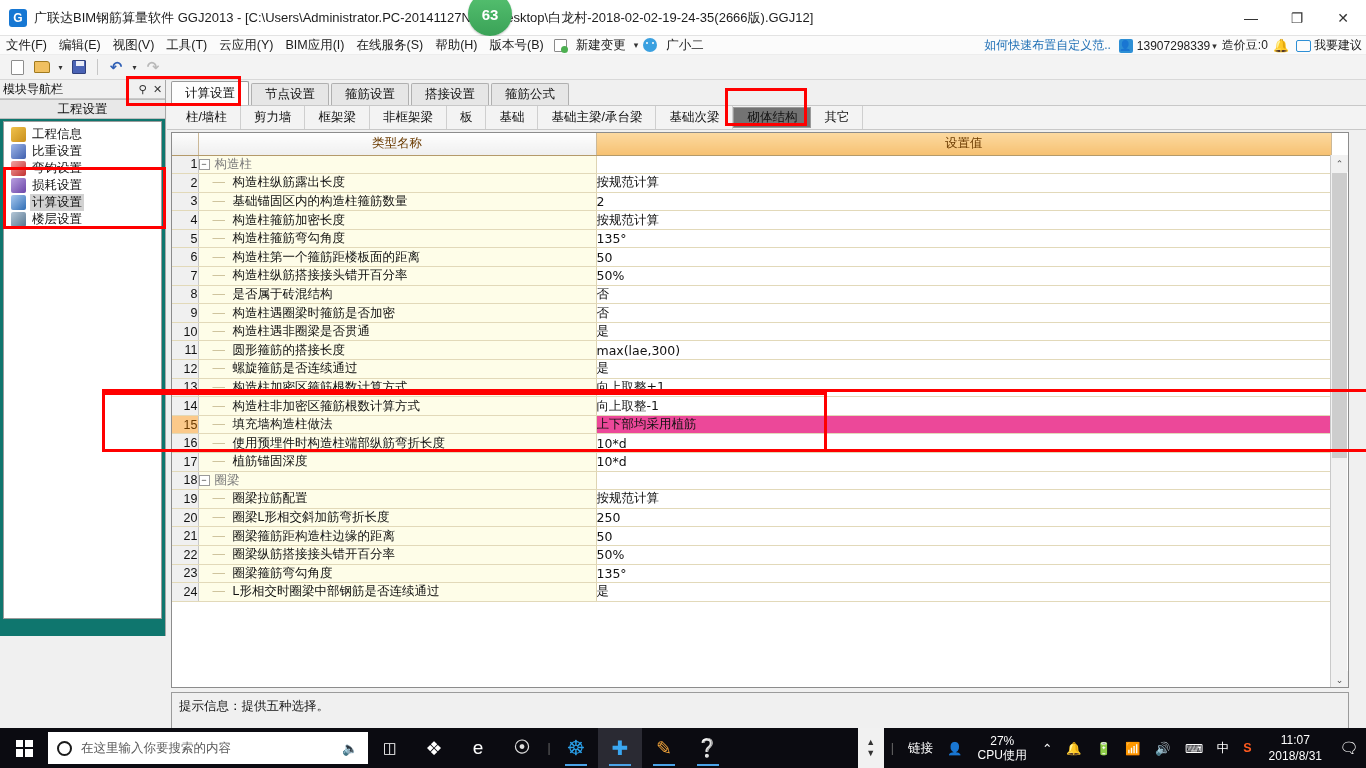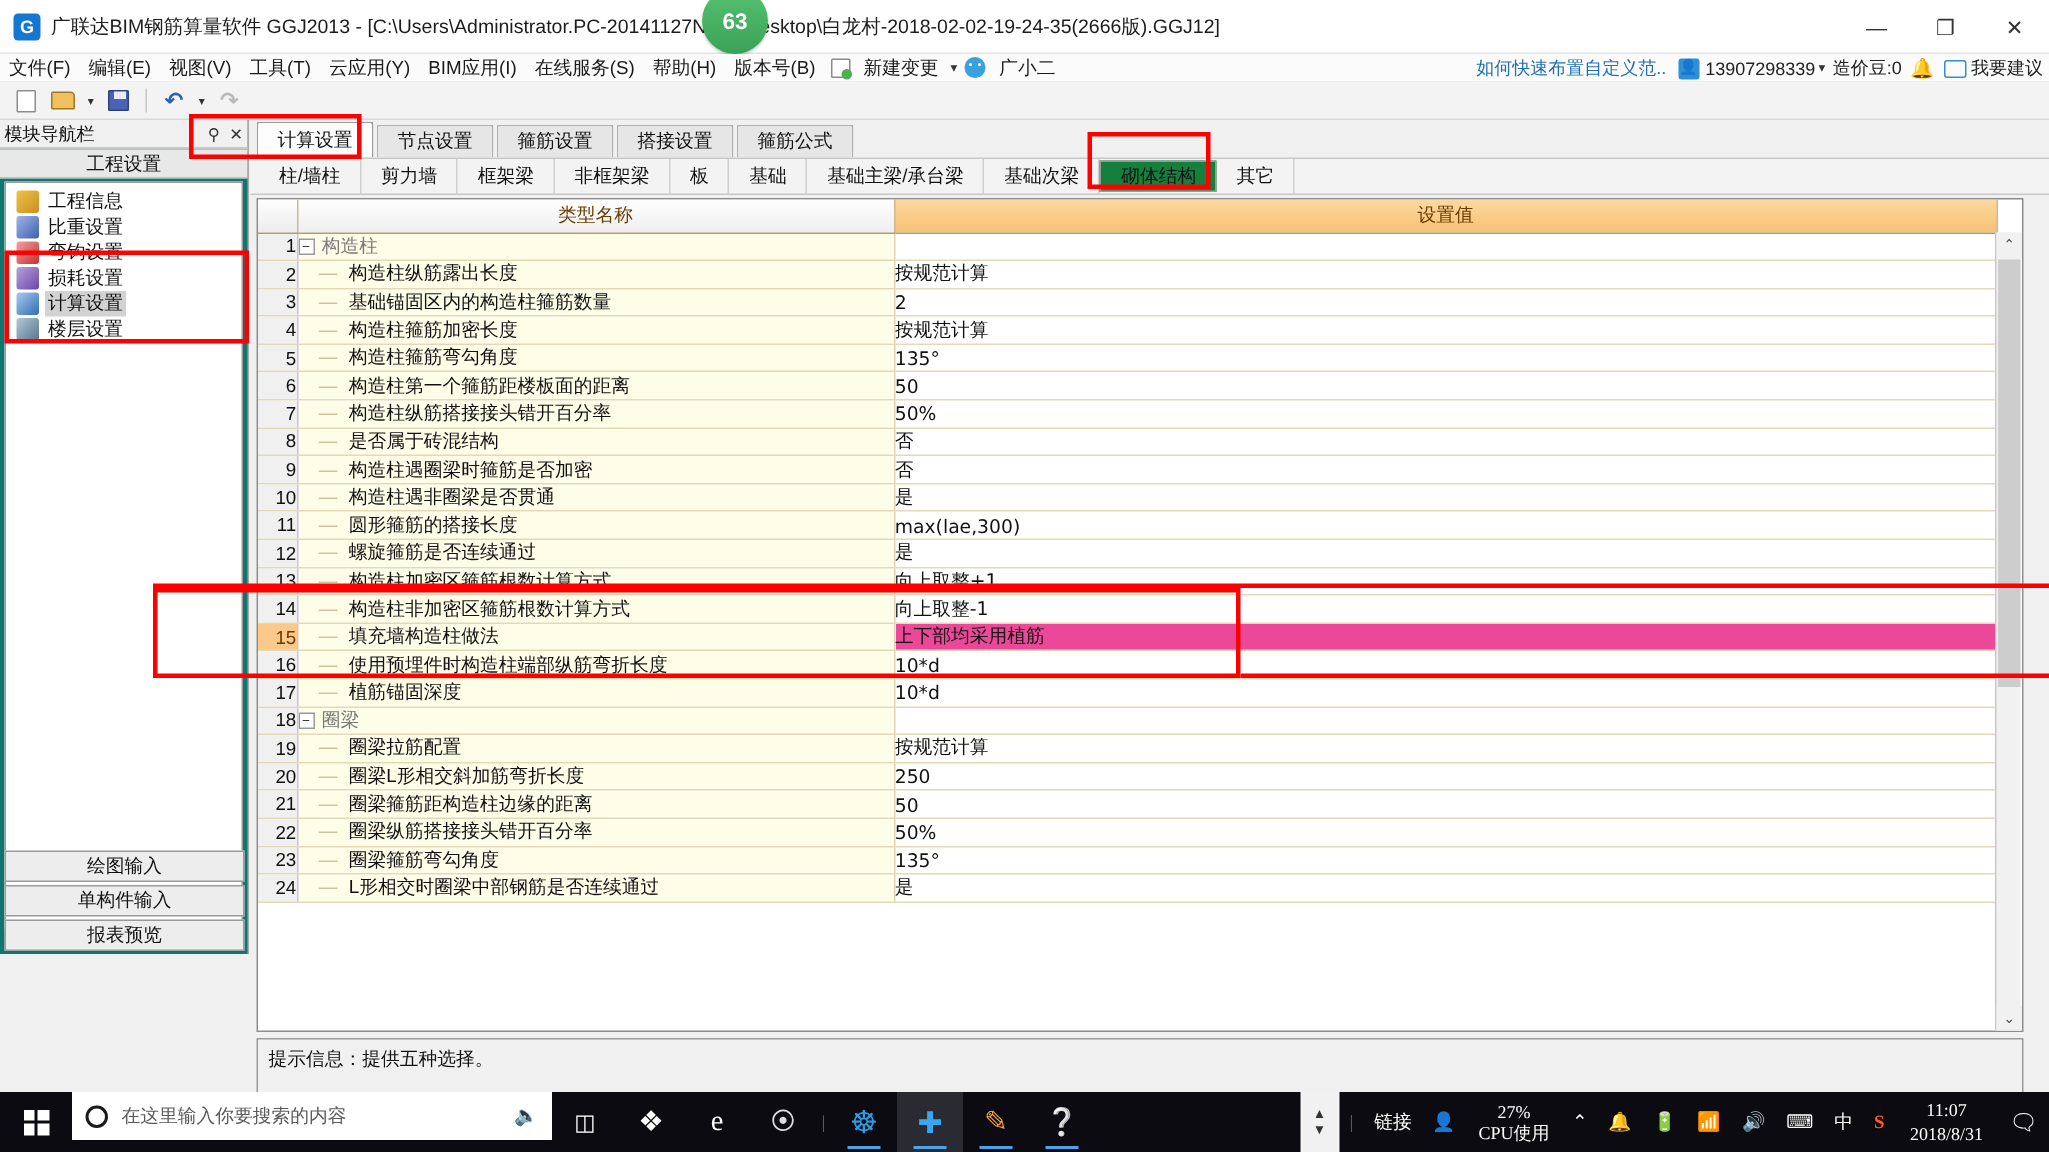--- a/index.html
+++ b/index.html
@@ -118,7 +118,7 @@
             display:flex; align-items:center; padding-left:6px; }
   .tab2{ height:23px; padding:0 13px; display:flex; align-items:center; font-size:12.5px;
          color:#111; border-right:1px solid #cfcfcf; }
-  .tab2.active{ background:#15803d; border:1px solid #9a9a9a; height:21px; }
+  .tab2.active{ background:#737373; border:1px solid #9a9a9a; height:21px; }
 
   
   .gridwrap{ position:absolute; left:4px; top:52px; width:1178px; height:556px;

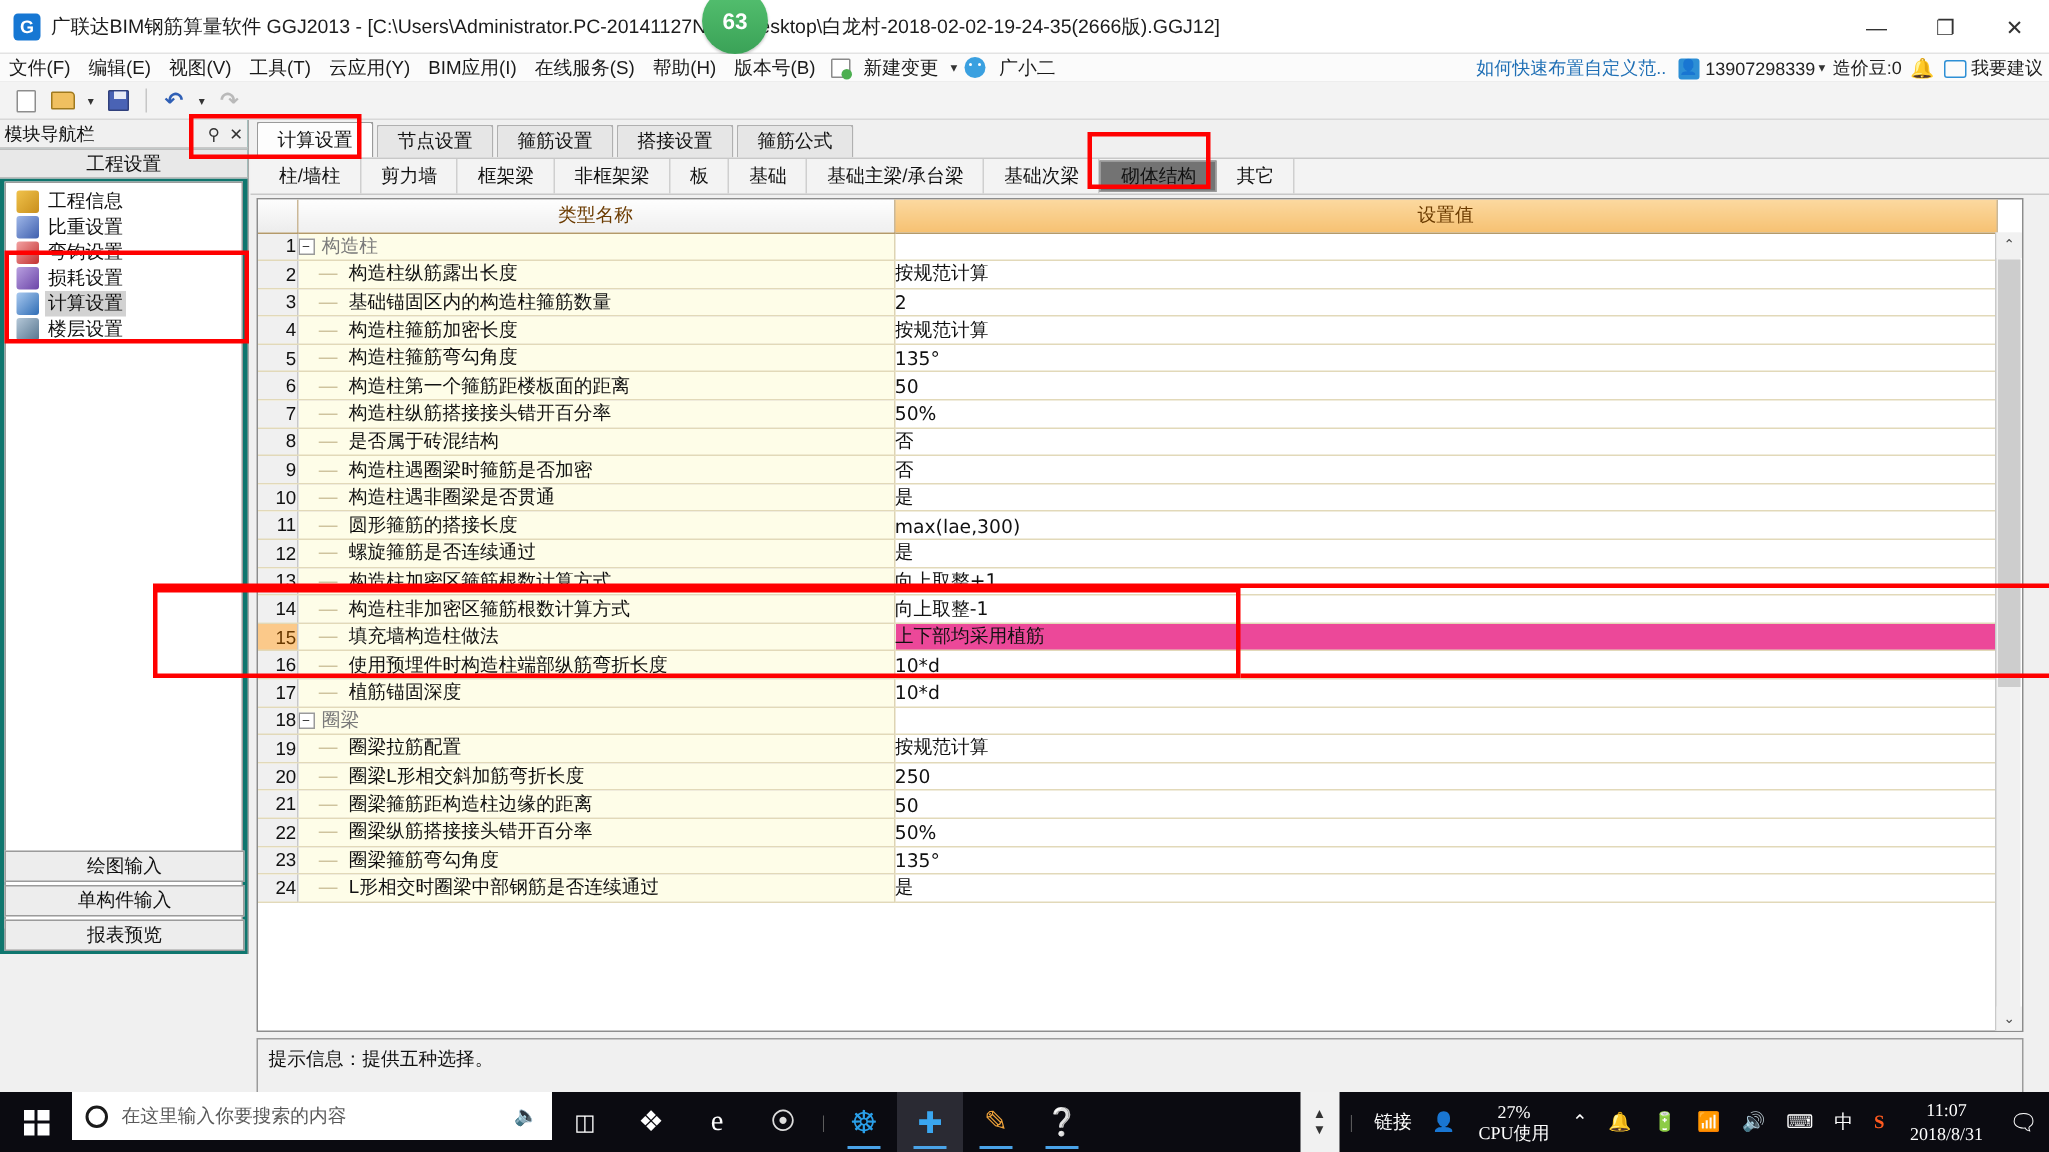--- a/index.html
+++ b/index.html
@@ -286,11 +286,6 @@
       <span class="nav-label">楼层设置</span>
     </div>
   </div>
-  <div class="nav-footer">
-    <div class="nav-fbtn">绘图输入</div>
-    <div class="nav-fbtn">单构件输入</div>
-    <div class="nav-fbtn">报表预览</div>
-  </div>
 </div>
 
 <div class="mainpane">

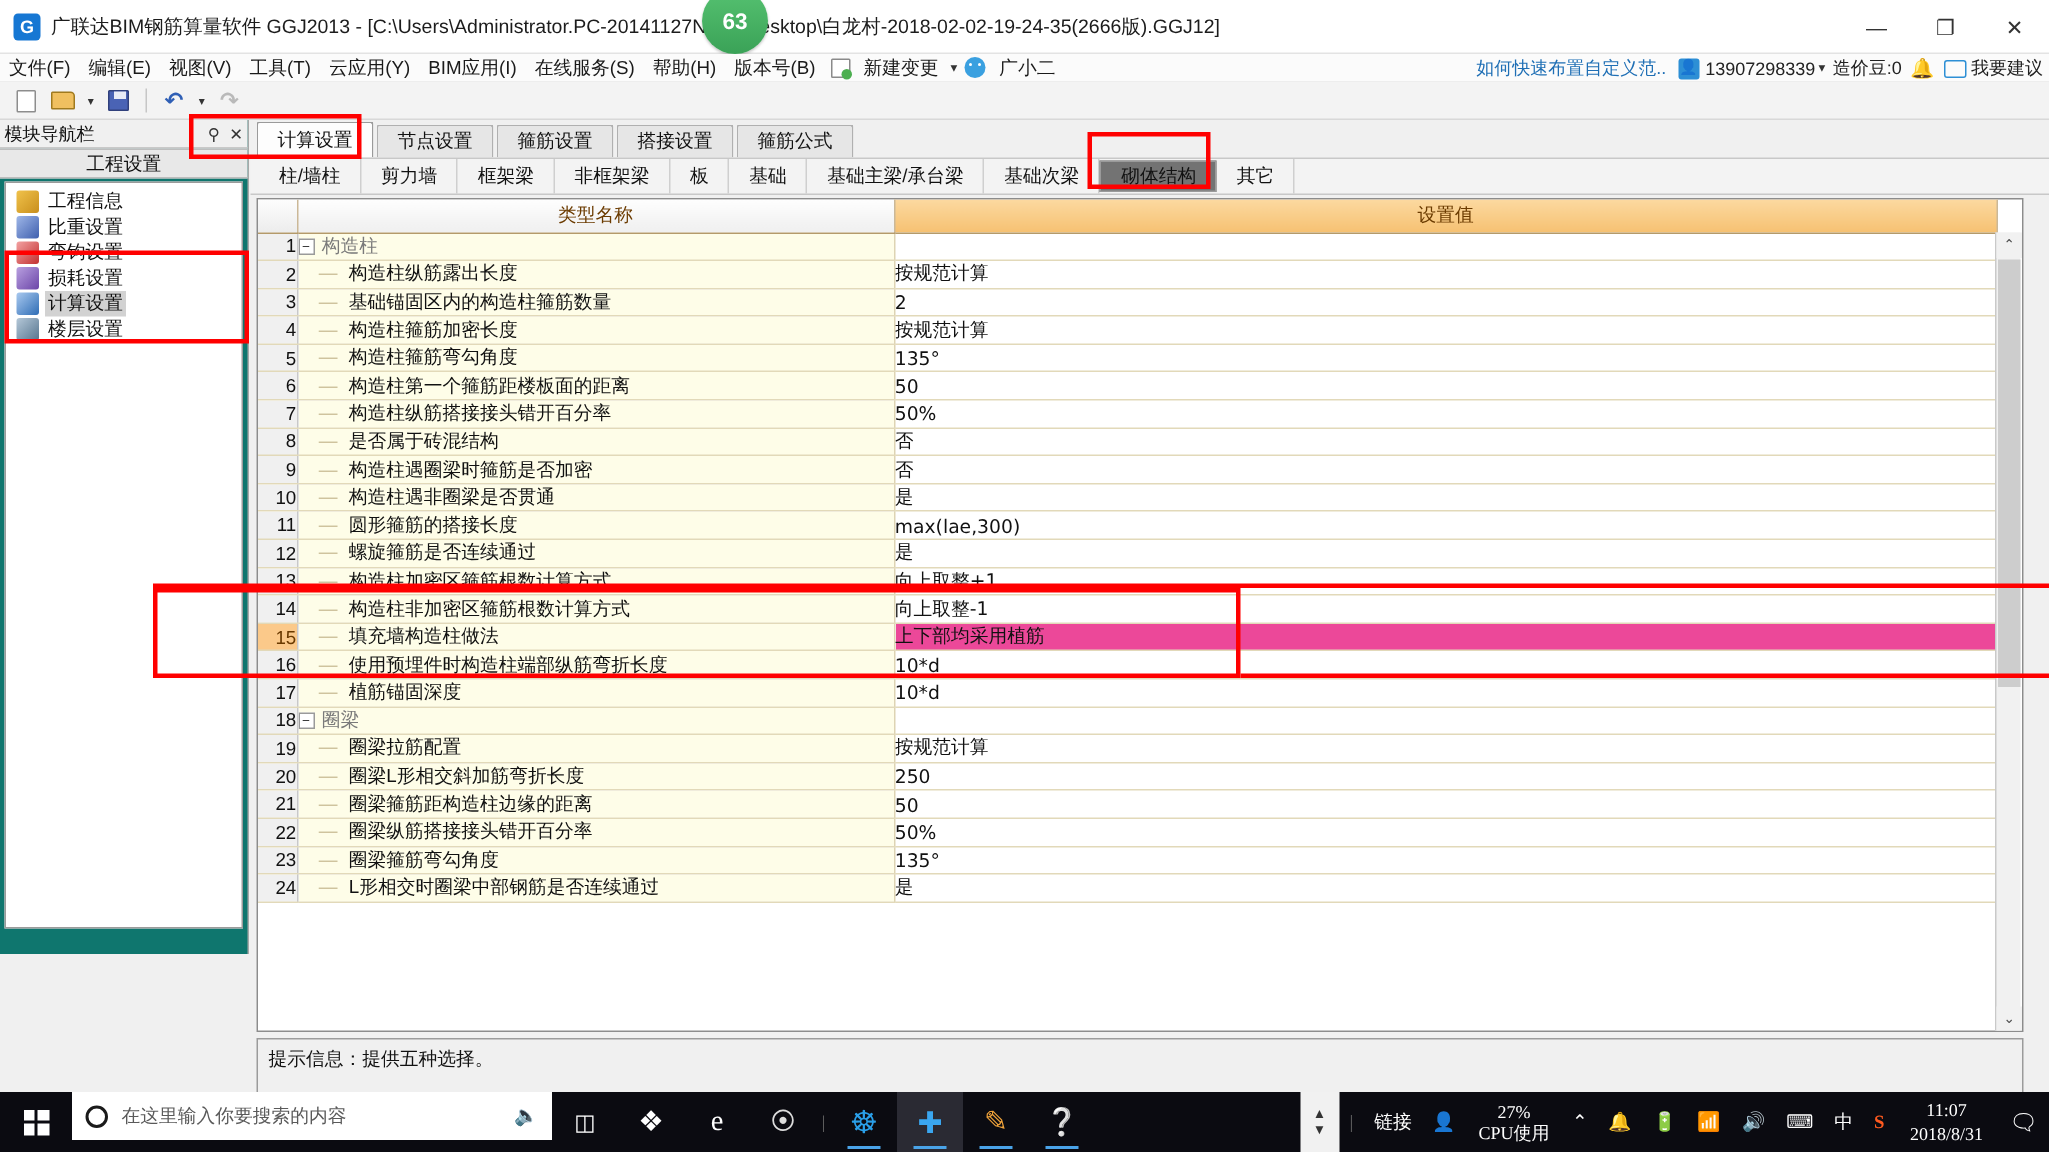--- a/index.html
+++ b/index.html
@@ -168,7 +168,7 @@
   .redline{ position:absolute; background:#ff0000; height:3px; z-index:40; }
 
   
-  .taskbar{ position:absolute; left:0; bottom:0; width:1366px; height:40px; background:#0b0b11; display:flex; align-items:flex-start;font-family:Liberation Serif, serif; }
+  .taskbar{ position:absolute; left:0; bottom:0; width:1366px; height:40px; background:#0b0b11; display:flex; align-items:center; }
   .start{ width:48px;height:40px;display:flex;align-items:center;justify-content:center; }
   .win-glyph{ width:17px;height:17px;display:grid;grid-template-columns:1fr 1fr;grid-template-rows:1fr 1fr;gap:2px; }
   .win-glyph i{ background:#fff; display:block; }

